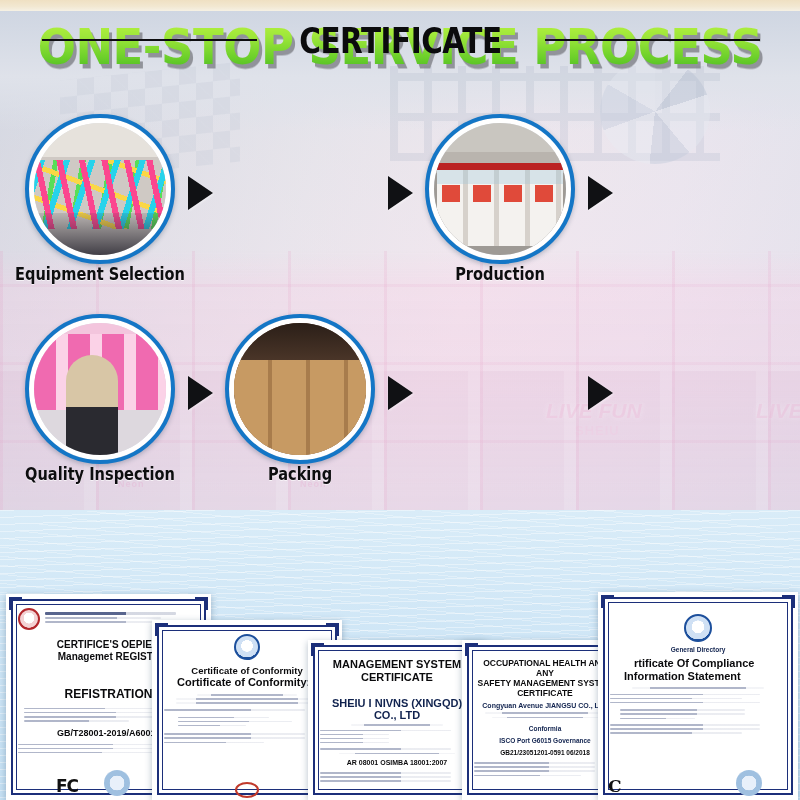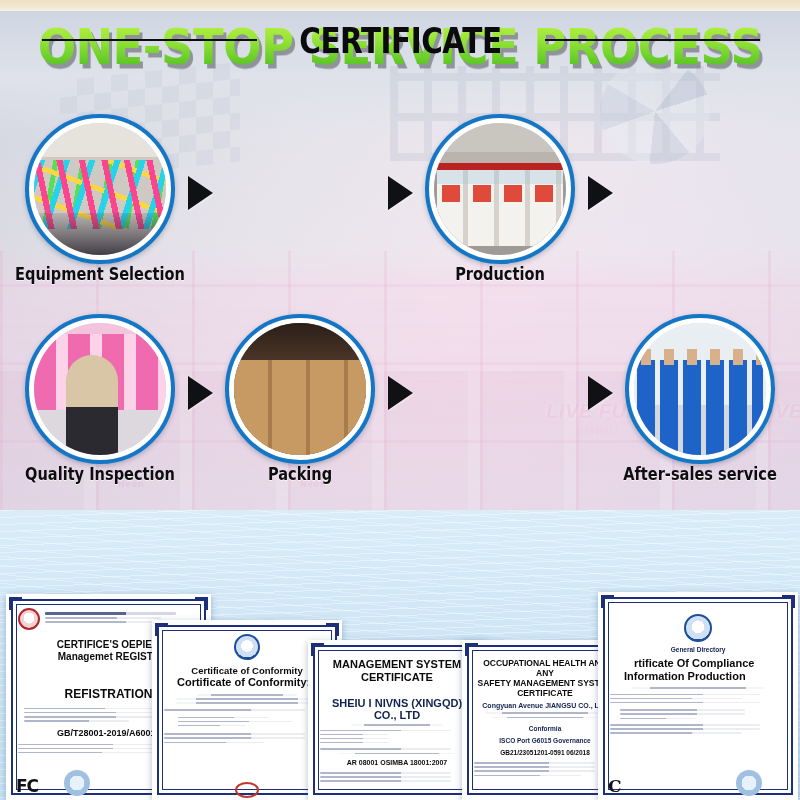--- a/index.html
+++ b/index.html
@@ -354,14 +354,6 @@
 
       <div class="arrow" style="left:588px;"></div>
 
-      <div class="cell" style="left:600px;">
-        <div class="circle">
-          <div class="photo">
-              <div class="p-team"></div>
-            </div>
-        </div>
-        <div class="cap">After-sales service</div>
-      </div>
     </div>
   </section>
 

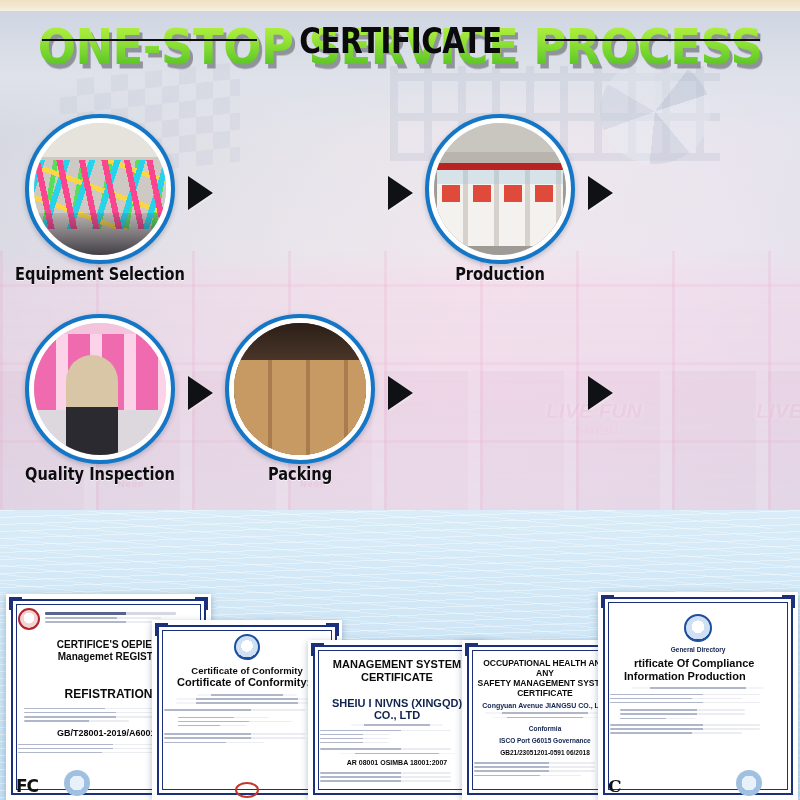--- a/index.html
+++ b/index.html
@@ -492,7 +492,7 @@
       <div class="seal" style="width:28px;height:28px;margin-top:8px;"></div>
       <div style="text-align:center;font-size:6.5px;font-weight:700;margin-top:4px;color:#10224e;">General Directory</div>
       <h3 style="margin-top:4px;font-size:11px;text-align:left;padding-left:24px;">rtificate Of Compliance</h3>
-      <h3 style="font-size:11px;text-align:left;padding-left:14px;">Information Production</h3>
+      <h3 style="font-size:11px;text-align:left;padding-left:14px;">Information Statement</h3>
       <div class="ln sm c w75" style="margin:4px auto;"></div>
       <div style="margin-top:5px;">
         <div class="ln sm w85"></div>

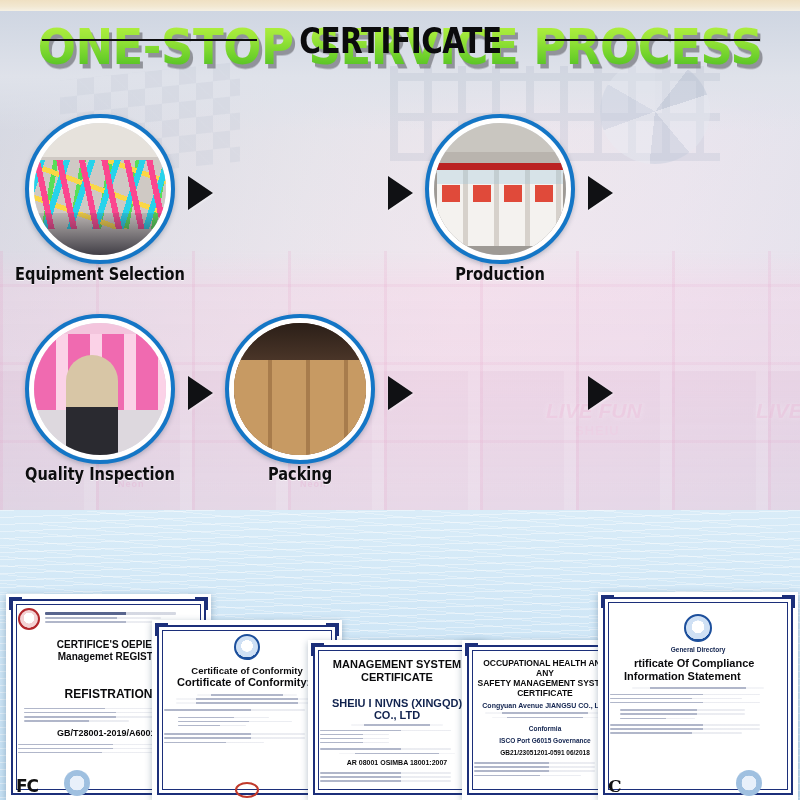--- a/index.html
+++ b/index.html
@@ -266,7 +266,7 @@
   .cert .ln.w45 { width:45%; }
   .cert .bold { height:3px; opacity:.85; }
   .cert .logos { position:absolute; left:10px; bottom:4px; display:flex; gap:26px; align-items:flex-end;}
-  .cert .fcc { font-weight:900; font-size:17px; color:#111; font-family:"DejaVu Sans",sans-serif; letter-spacing:-1px;}
+  .cert .fcc { font-weight:900; font-size:17px; color:#111; font-family:"DejaVu Sans",sans-serif; letter-spacing:-1px;margin-left:40px;}
   .cert .ce { font-weight:900; font-size:17px; color:#111; font-family:"DejaVu Serif",serif;}
   .cert .roundseal{ width:26px;height:26px;border-radius:50%;
     background:radial-gradient(circle at 50% 50%,#e8f0fa 0 40%,#9fc0e0 41% 72%,#2a63a8 73% 100%);}

